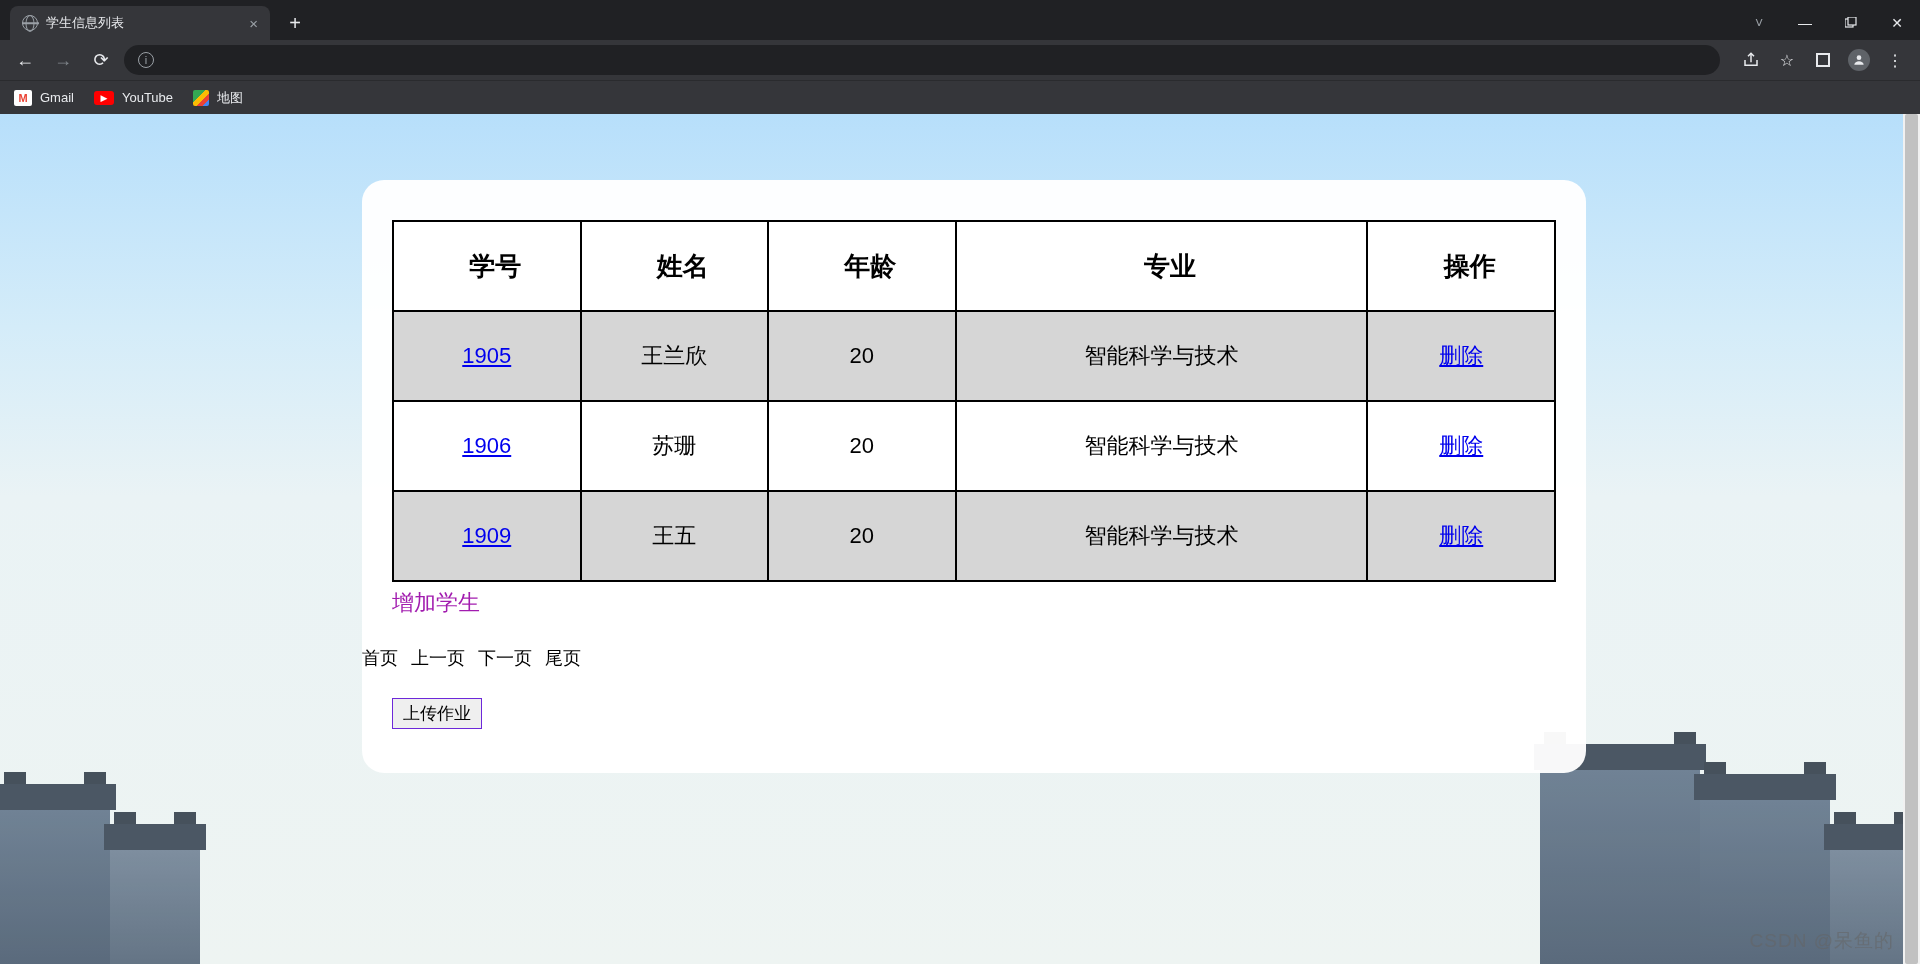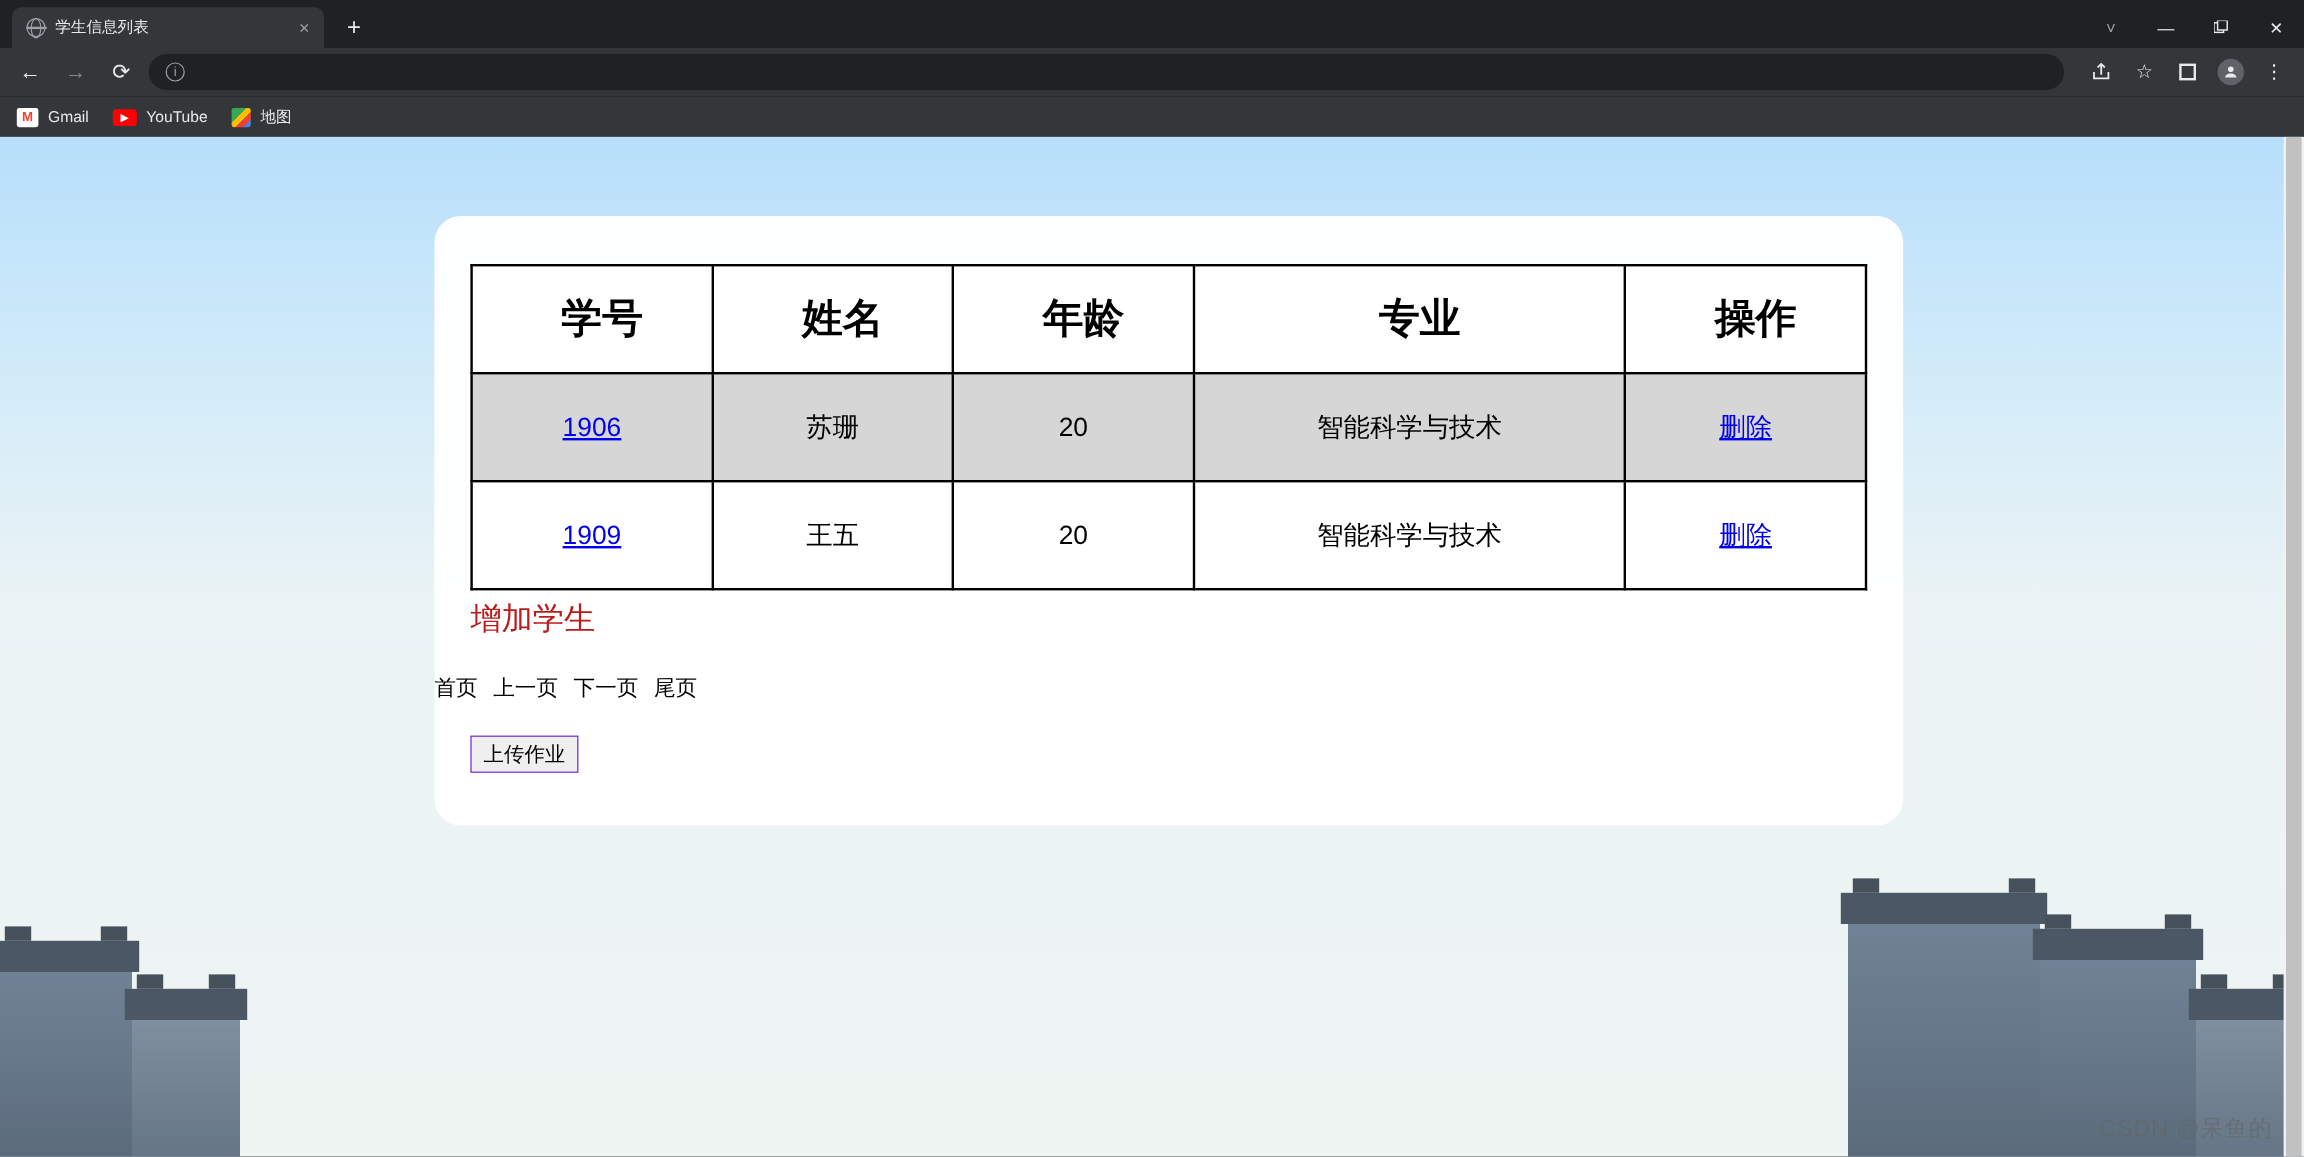--- a/index.html
+++ b/index.html
@@ -146,7 +146,7 @@
       font-size: 22px;
       height: 90px;
     }
-    table.student th { font-size: 34px; font-weight: 700; background: #fff; padding-left: 17px; }
+    table.student th { font-size: 26px; font-weight: 700; background: #fff; padding-left: 17px; }
     table.student tbody tr:nth-child(odd) td { background: #d6d6d6; }
     table.student tbody tr:nth-child(even) td { background: #fff; }
     .link { color: #0000ee; text-decoration: underline; cursor: pointer; }

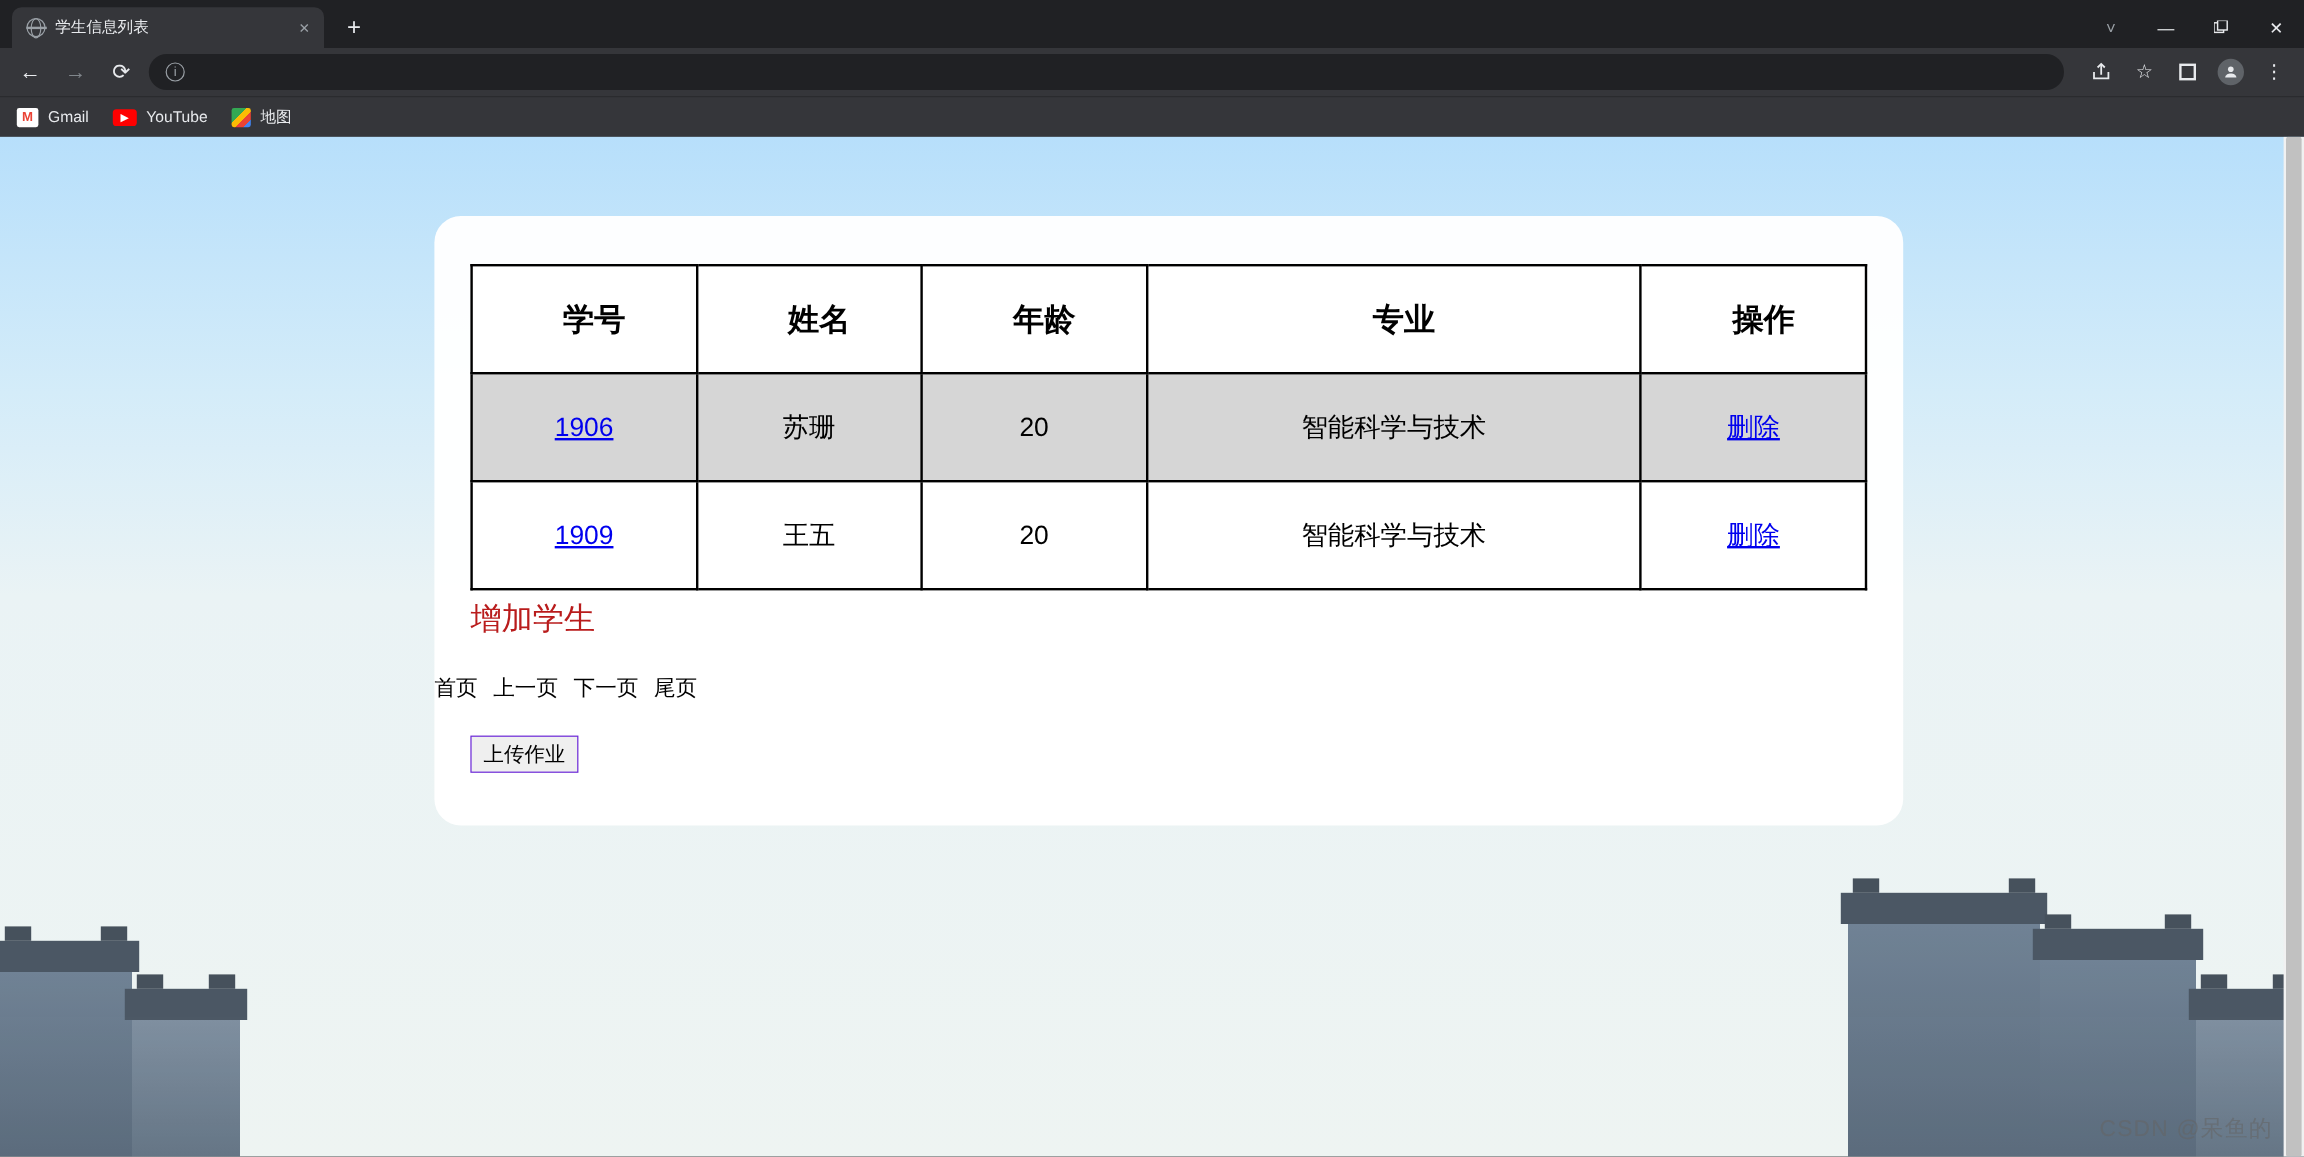--- a/index.html
+++ b/index.html
@@ -278,6 +278,13 @@
         </tr>
       </thead>
       <tbody>
+        <tr>
+          <td><a class="link">1905</a></td>
+          <td>王兰欣</td>
+          <td>20</td>
+          <td>智能科学与技术</td>
+          <td><a class="link">删除</a></td>
+        </tr>
         <tr>
           <td><a class="link">1906</a></td>
           <td>苏珊</td>

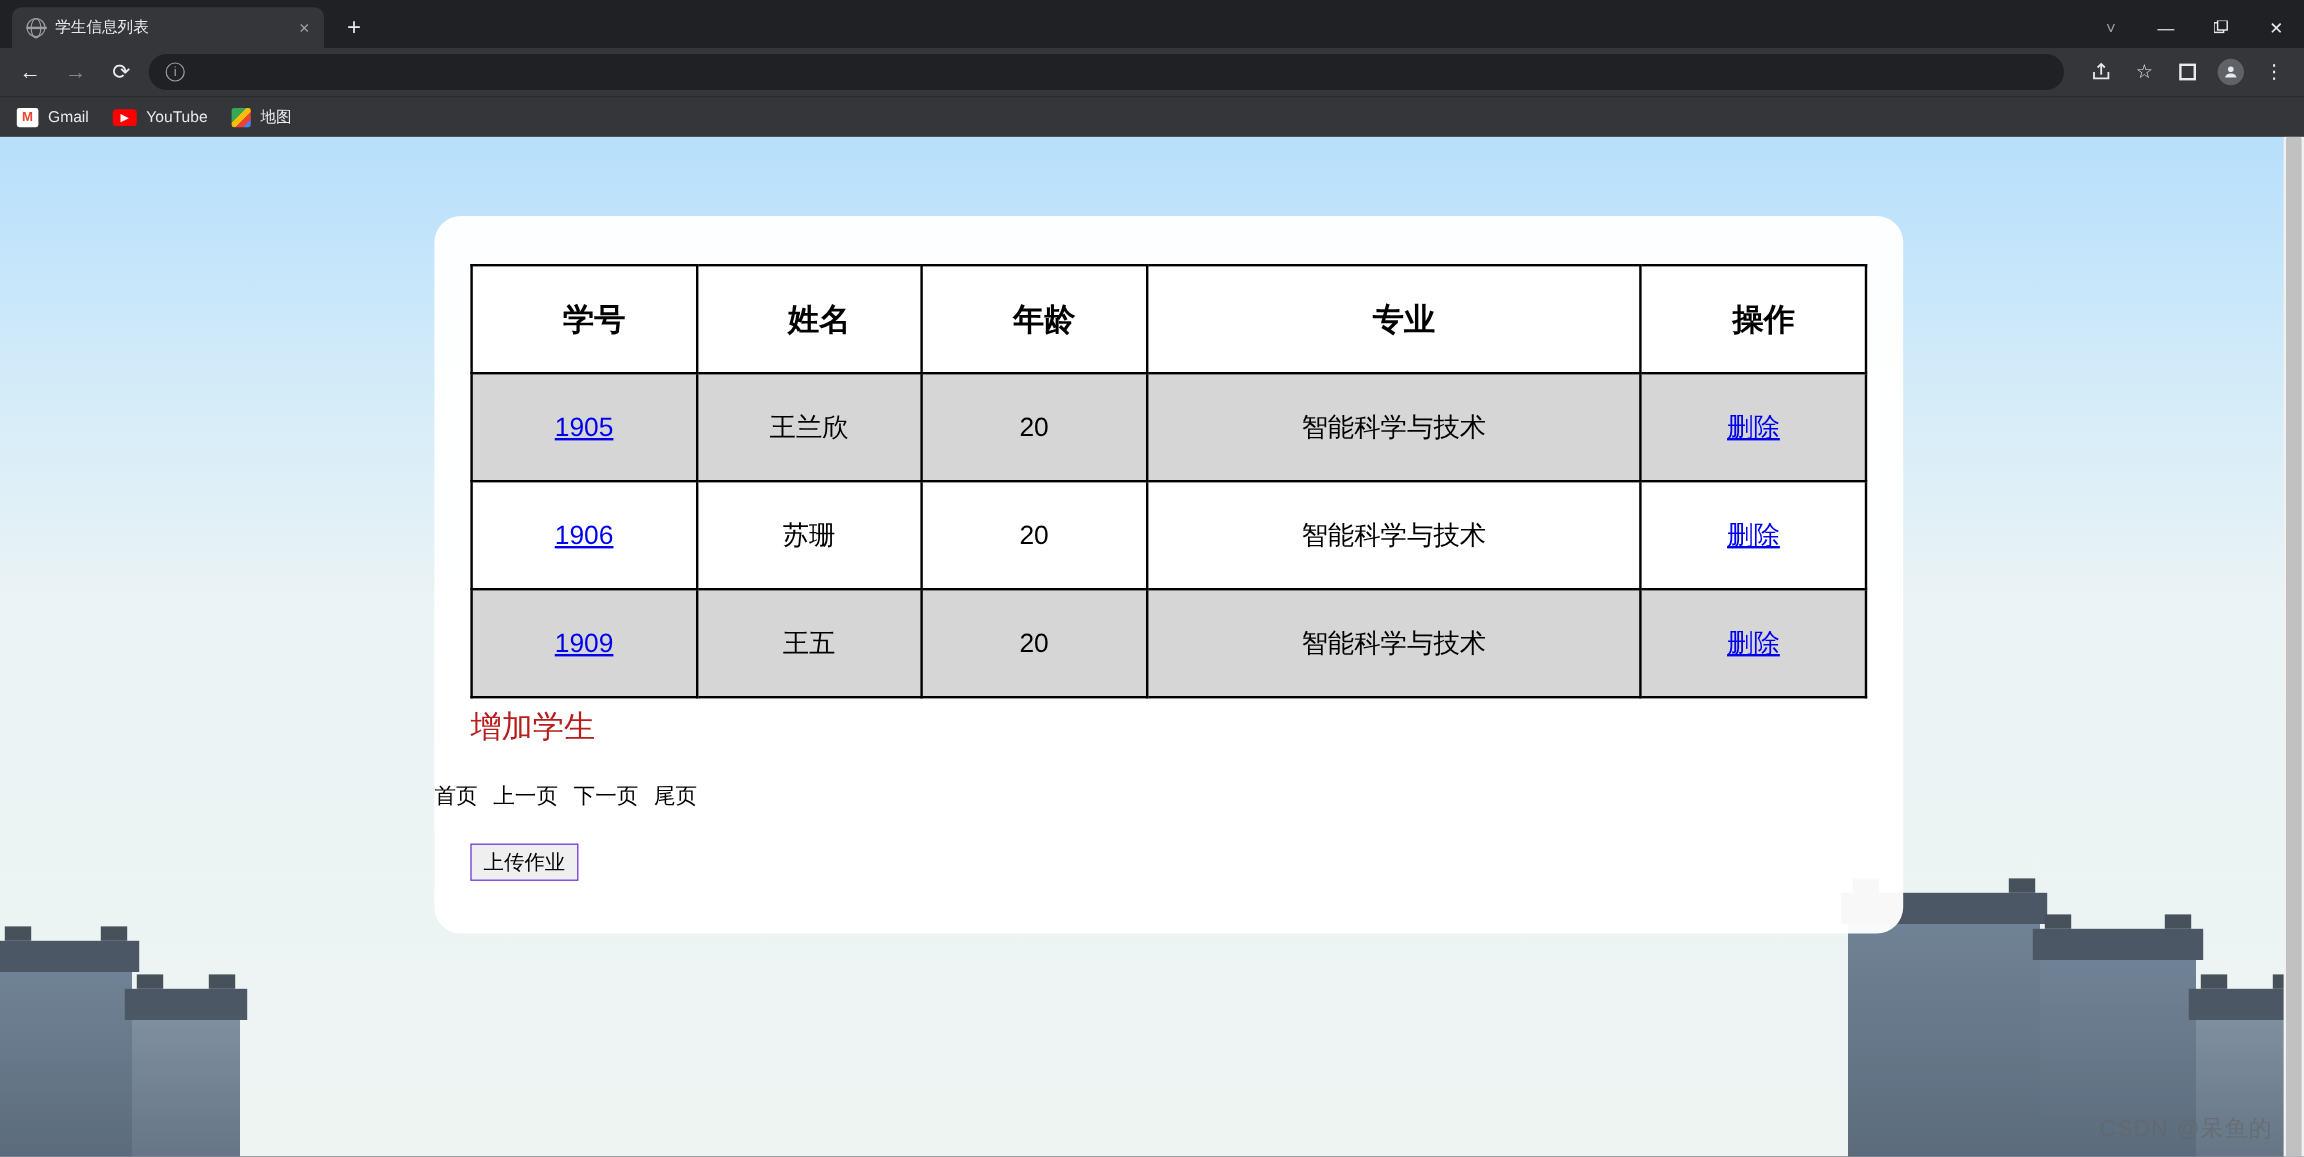--- a/index.html
+++ b/index.html
@@ -151,7 +151,7 @@
     table.student tbody tr:nth-child(even) td { background: #fff; }
     .link { color: #0000ee; text-decoration: underline; cursor: pointer; }
     .below {
-      margin-left: 30px; margin-top: 6px; font-size: 26px; color: #b91c1c;
+      margin-left: 30px; margin-top: 6px; font-size: 22px; color: #a21caf;
     }
     .pager { margin-top: 28px; font-size: 18px; display: flex; gap: 13px; }
     .pager span { cursor: pointer; }

